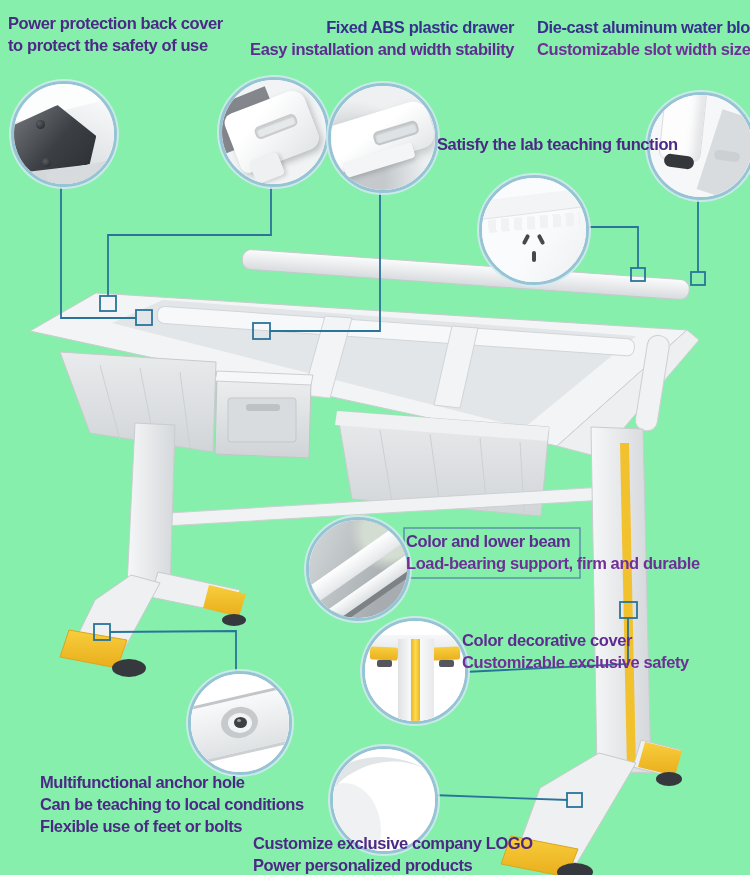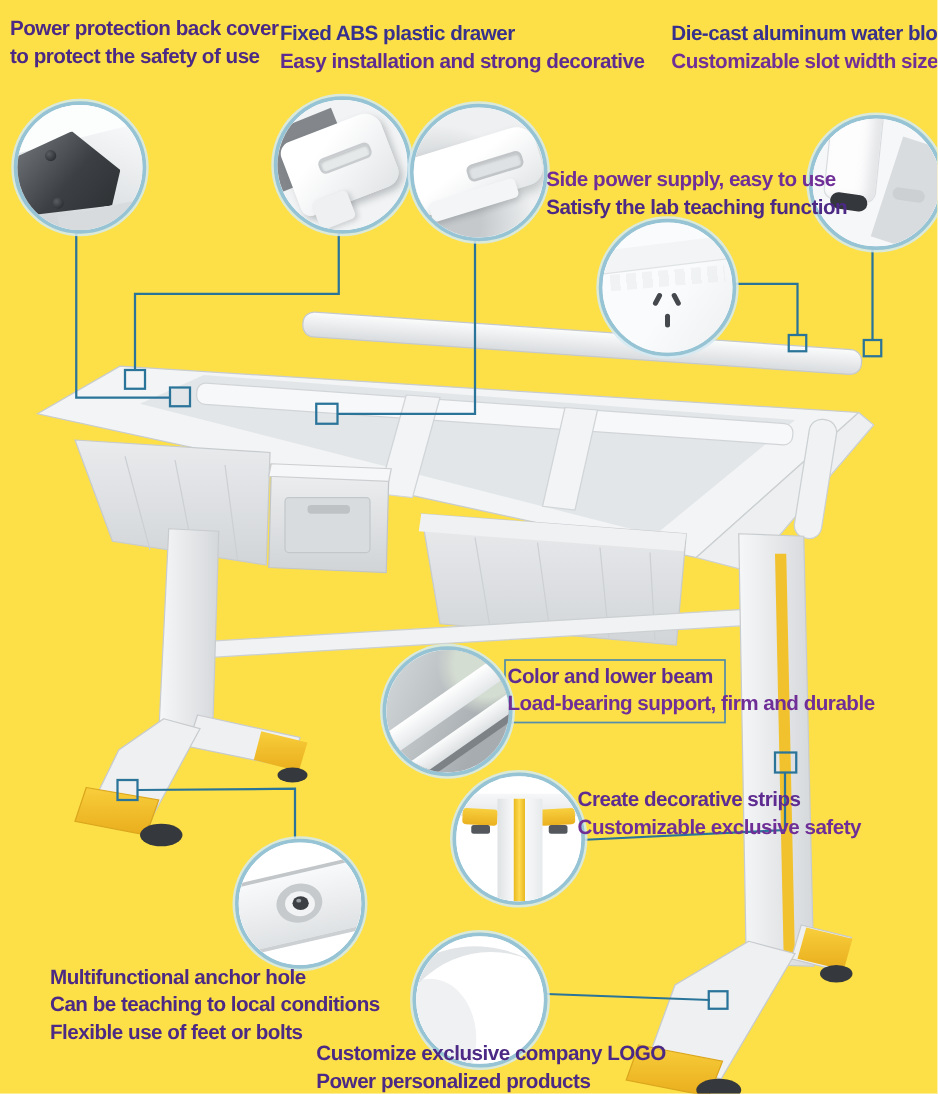--- a/index.html
+++ b/index.html
@@ -3,7 +3,7 @@
 <meta charset="utf-8">
 <style>
   html,body{margin:0;padding:0;background:#fff;}
-  .stage{position:relative;width:750px;height:875px;background:#fde047;overflow:hidden;
+  .stage{position:relative;width:750px;height:875px;background:#86efac;overflow:hidden;
          font-family:"Liberation Sans",sans-serif;}
   .layer{position:absolute;left:0;top:0;}
 

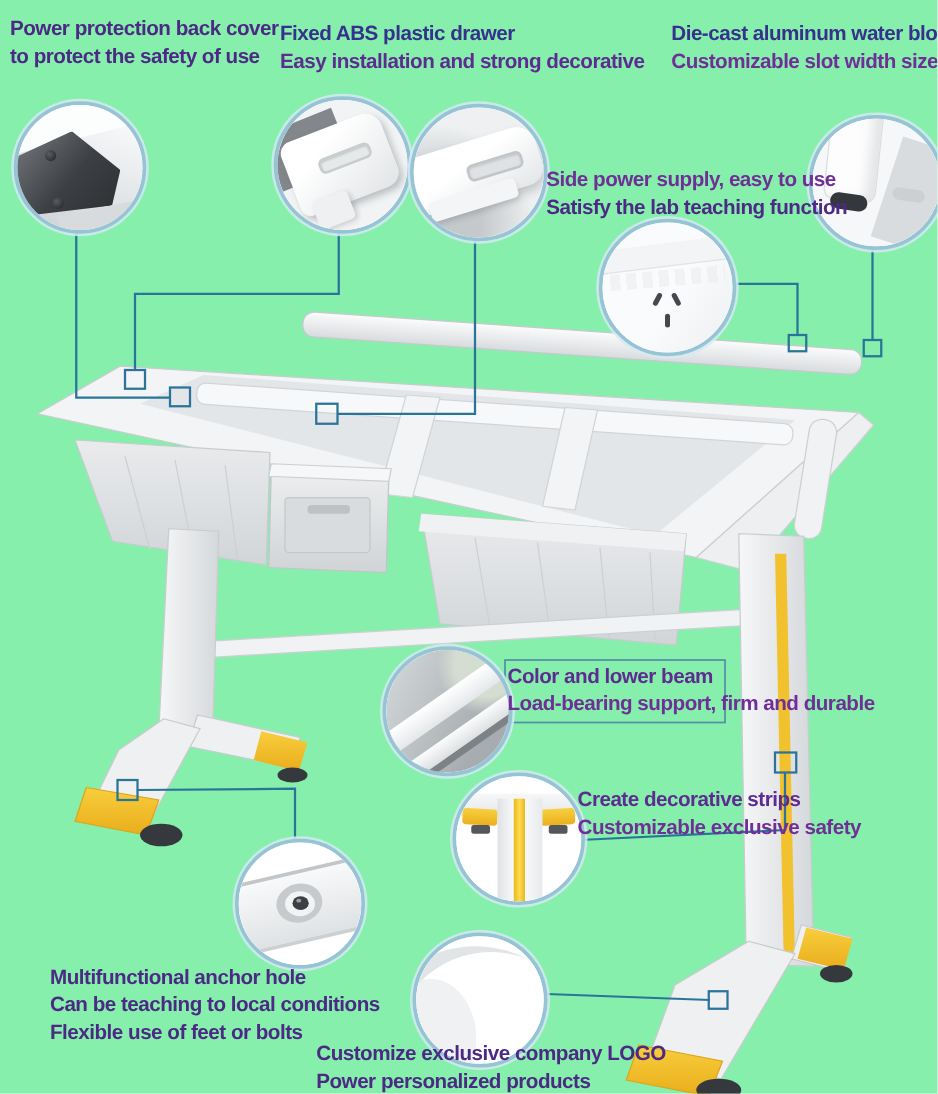--- a/index.html
+++ b/index.html
@@ -16,7 +16,7 @@
   .t-purple{color:#5e2c91;}
   .t-bright{color:#6f2f97;}
   #t-backcover{left:8px;top:12px;}
-  #t-drawer{left:224px;top:16px;width:290px;text-align:left;}
+  #t-drawer{left:224px;top:16px;width:290px;text-align:right;}
   #t-water{left:537px;top:16px;}
   #t-power{left:437px;top:133px;}
   #t-beam{left:406px;top:530px;}

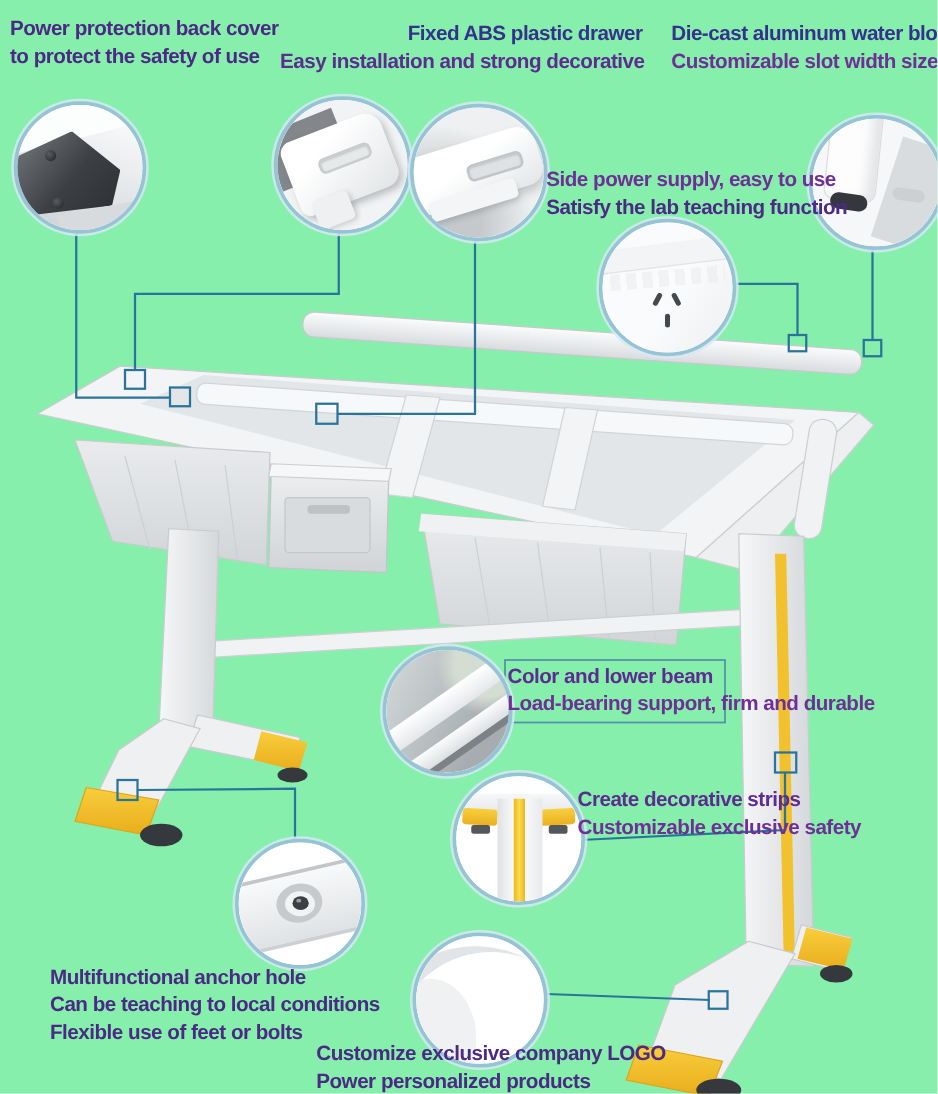--- a/index.html
+++ b/index.html
@@ -297,7 +297,7 @@
 
   <div class="callout" id="t-drawer">
     <div class="t-indigo">Fixed ABS plastic drawer</div>
-    <div class="t-purple">Easy installation and strong decorative</div>
+    <div class="t-purple">Easy installation and width stability</div>
   </div>
 
   <div class="callout" id="t-water">

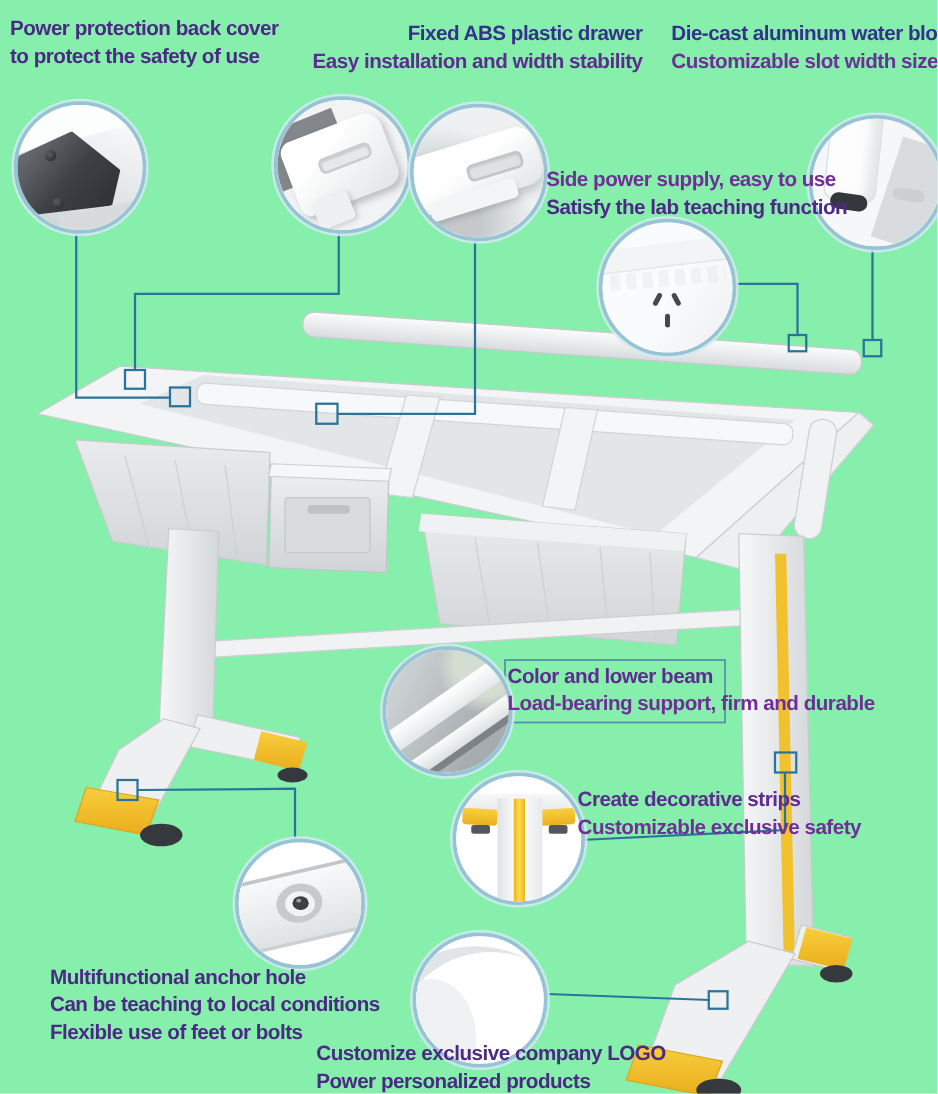--- a/index.html
+++ b/index.html
@@ -306,7 +306,6 @@
   </div>
 
   <div class="callout" id="t-power">
-    <div class="t-bright">Side power supply, easy to use</div>
     <div class="t-deep">Satisfy the lab teaching function</div>
   </div>
 

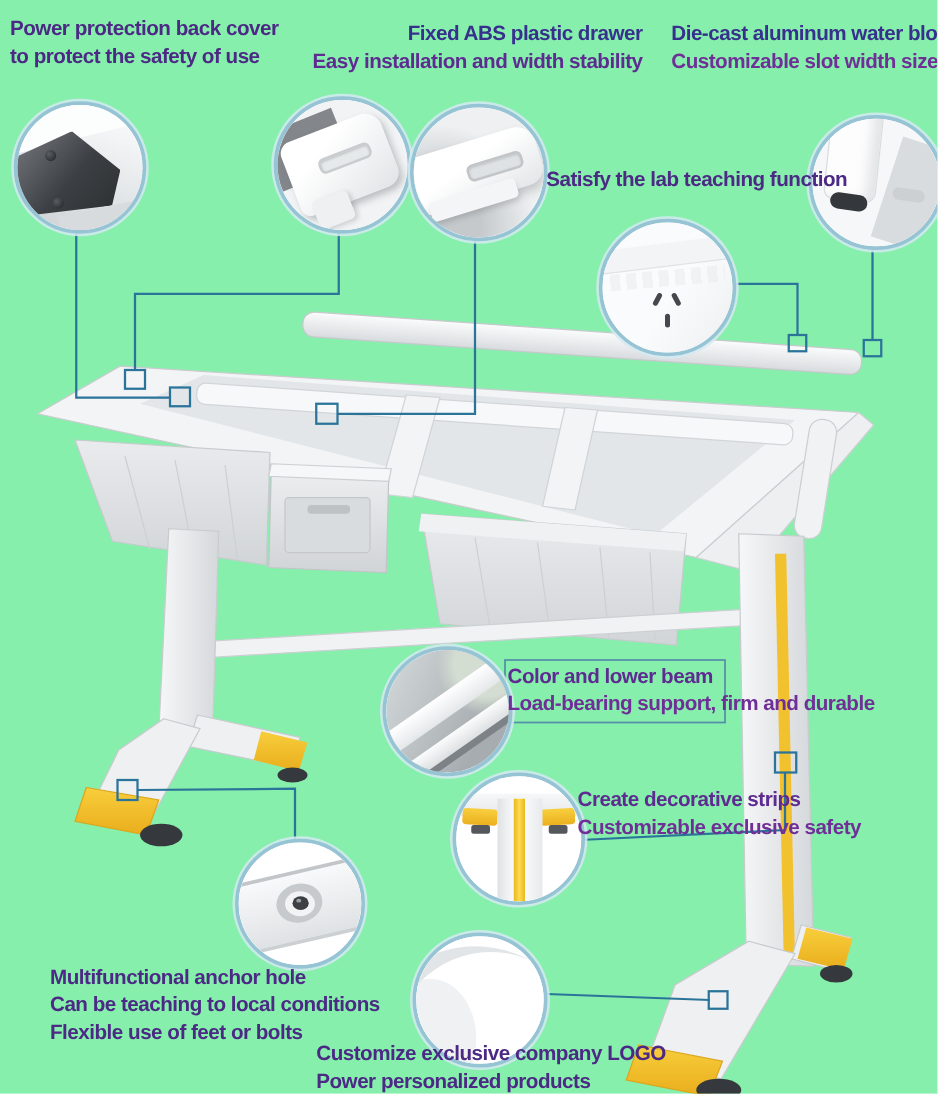--- a/index.html
+++ b/index.html
@@ -315,7 +315,7 @@
   </div>
 
   <div class="callout" id="t-strip">
-    <div class="t-purple">Create decorative strips</div>
+    <div class="t-purple">Color decorative cover</div>
     <div class="t-bright">Customizable exclusive safety</div>
   </div>
 

